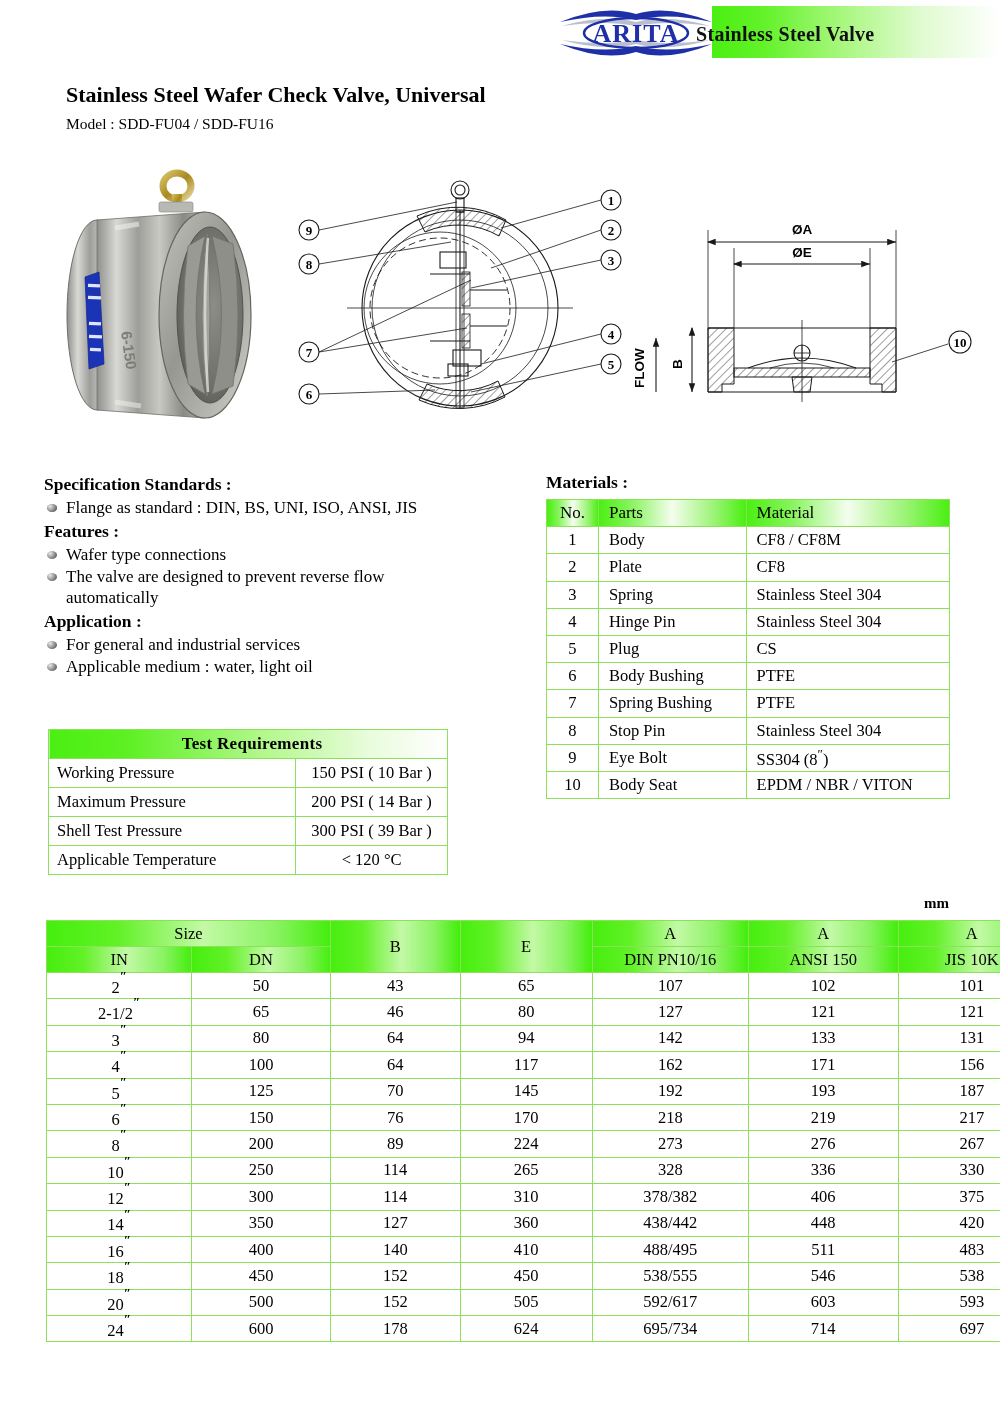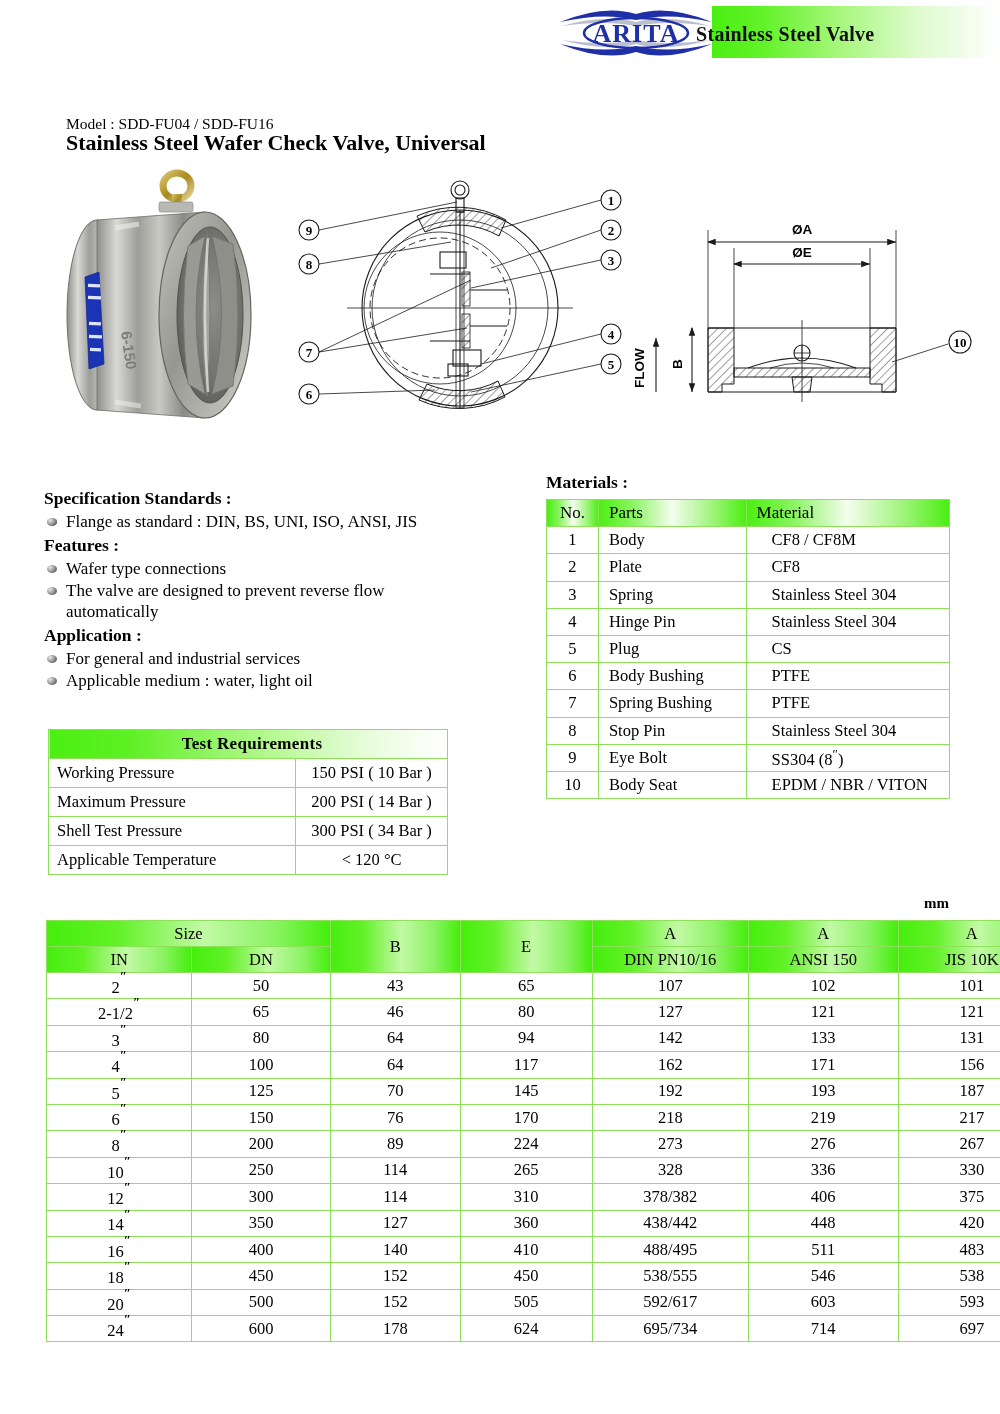--- a/index.html
+++ b/index.html
@@ -29,7 +29,6 @@
   .doc-title {
     position:absolute; left:66px; top:82px; font-size:22px; font-weight:bold;
     white-space:nowrap;
-    margin-top:48px;
   }
   .doc-model {
     position:absolute; left:66px; top:115px; font-size:15.5px;

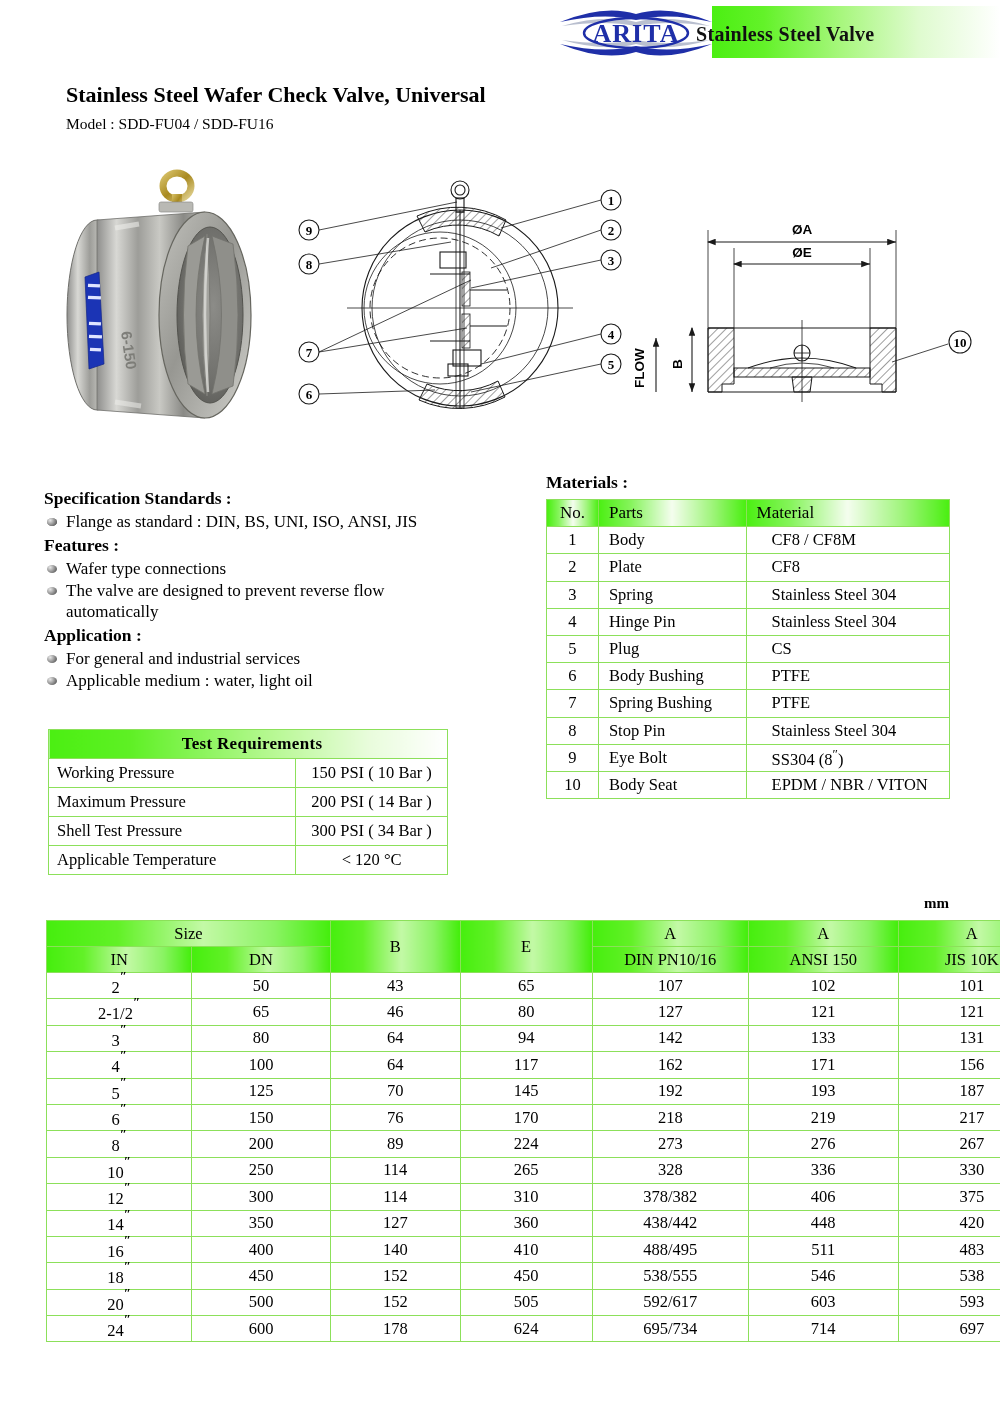--- a/index.html
+++ b/index.html
@@ -43,7 +43,7 @@
 
   
   .spec-col { position:absolute; left:44px; top:470px; width:490px; }
-  .spec-head { font-size:17.5px; font-weight:bold; margin:18px 0 2px 0; }
+  .spec-head { font-size:17.5px; font-weight:bold; margin:4px 0 2px 0; }
   .spec-head.tight { margin-top:3px; }
   .spec-li {
     position:relative; padding-left:22px; font-size:17px;

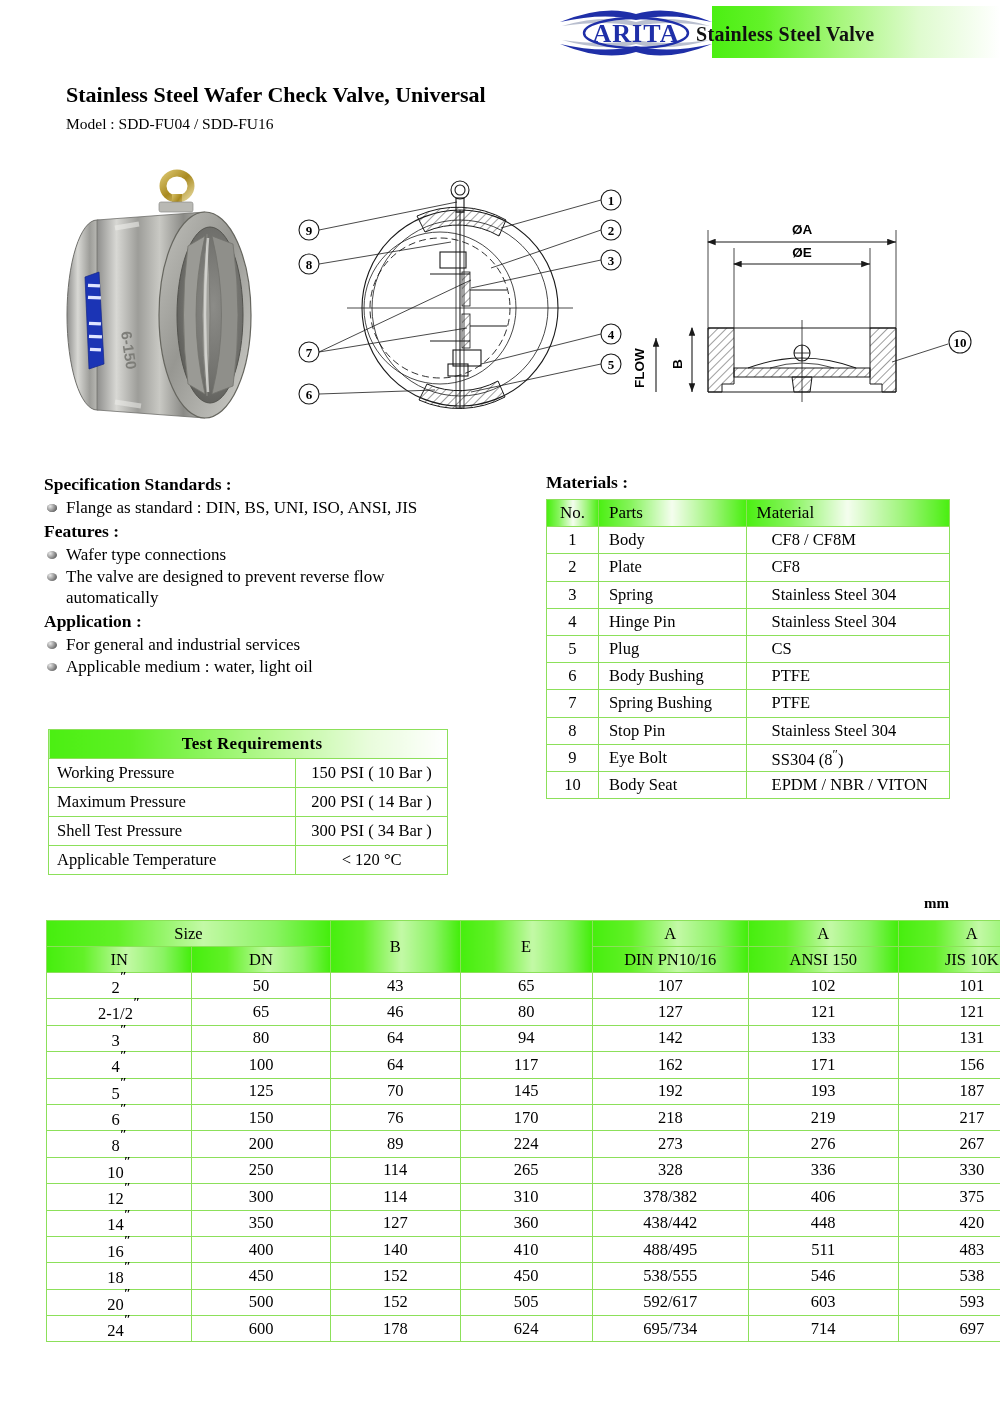--- a/index.html
+++ b/index.html
@@ -90,7 +90,7 @@
   .mat-table thead th.c-part { width:148px; padding-left:10px; }
   .mat-table thead th.c-mat { width:204px; padding-left:10px; }
   .mat-table td.c-part { padding-left:10px; }
-  .mat-table td.c-mat { padding-left:25px;margin-top:8px; }
+  .mat-table td.c-mat { padding-left:10px;margin-top:8px; }
   .dq { font-size:13px; vertical-align:super; }
 
   

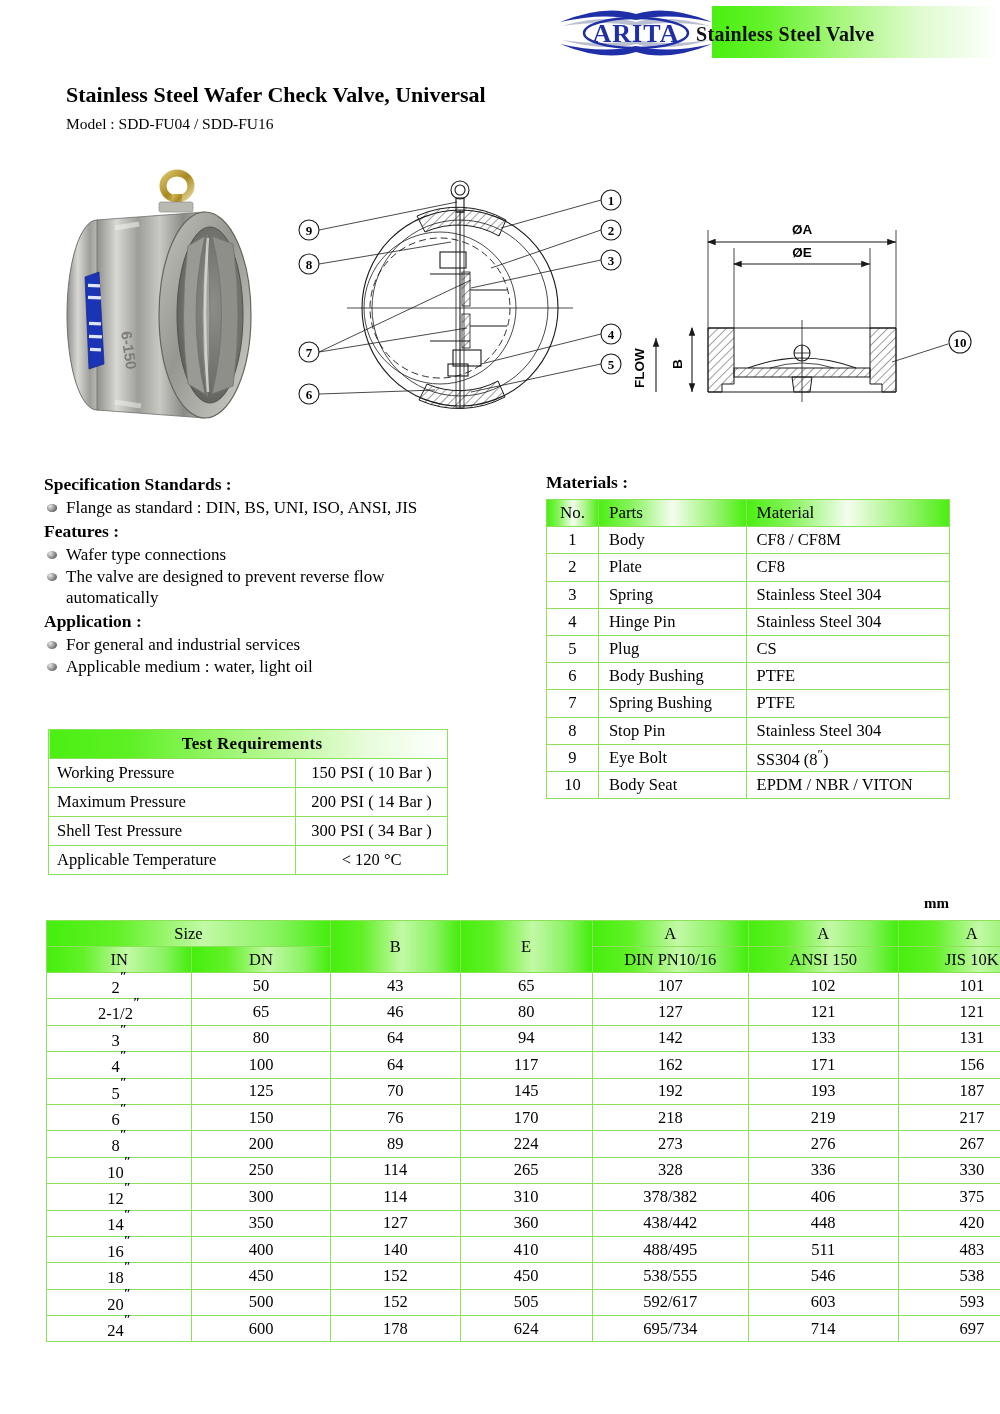--- a/index.html
+++ b/index.html
@@ -401,7 +401,7 @@
     </tr>
     <tr>
       <td class="k">Shell Test Pressure</td>
-      <td class="v">300 PSI ( 34 Bar )</td>
+      <td class="v">300 PSI ( 39 Bar )</td>
     </tr>
     <tr>
       <td class="k">Applicable Temperature</td>

